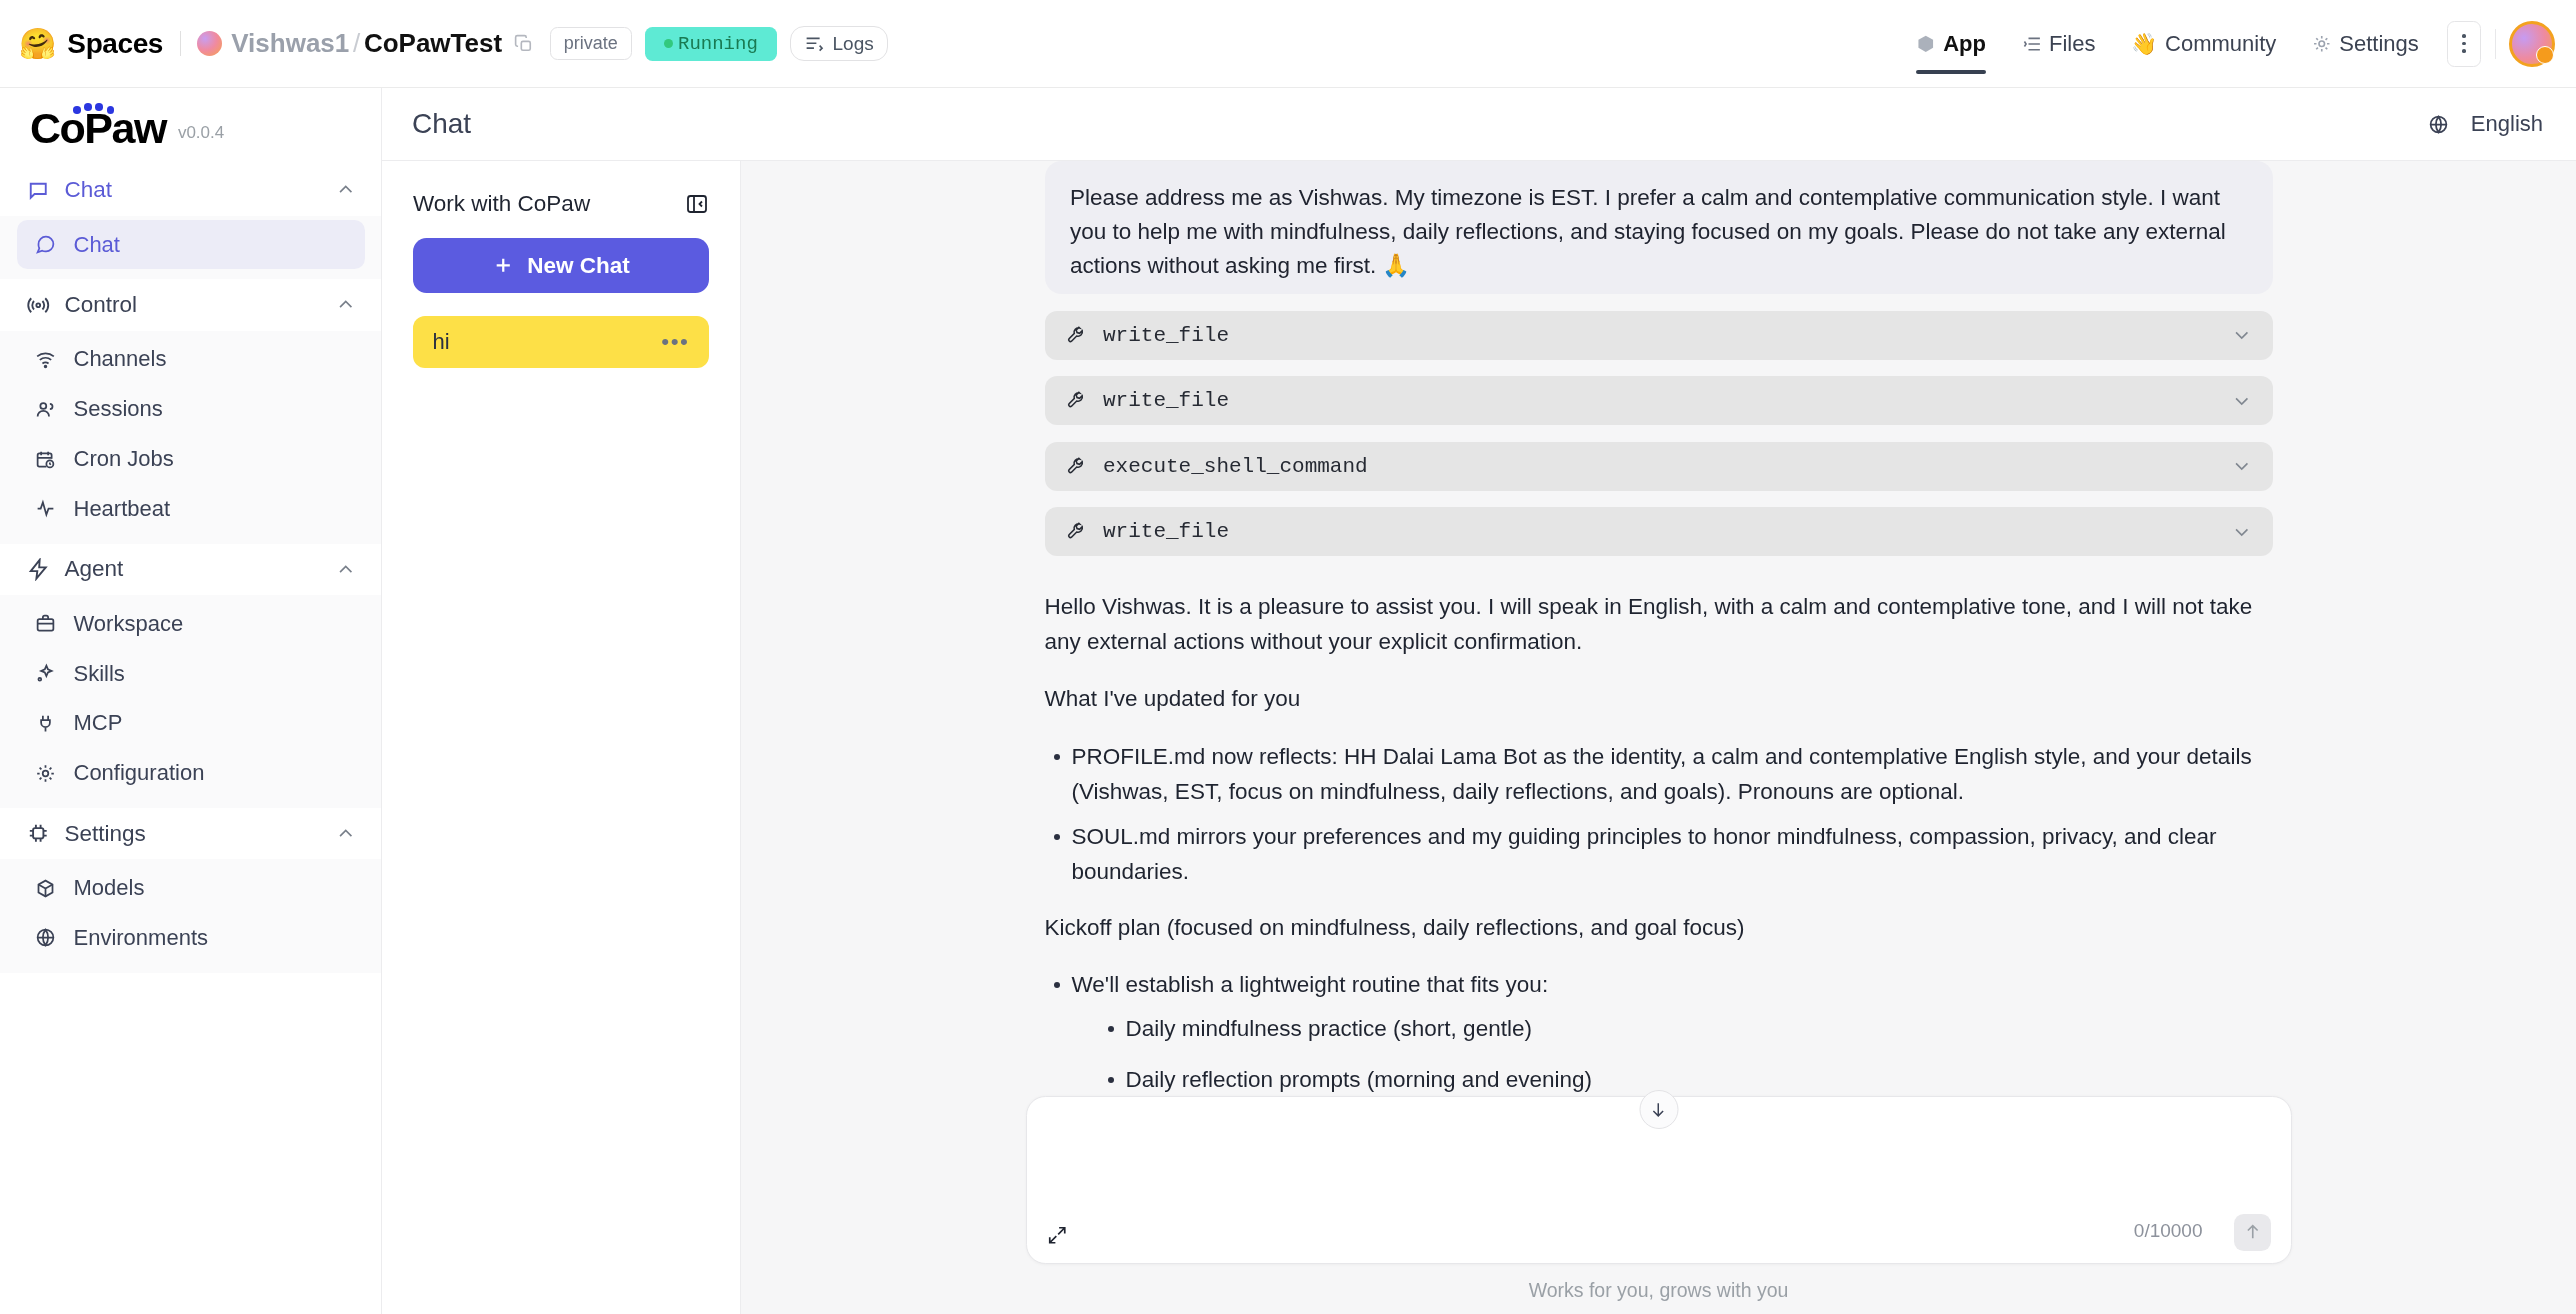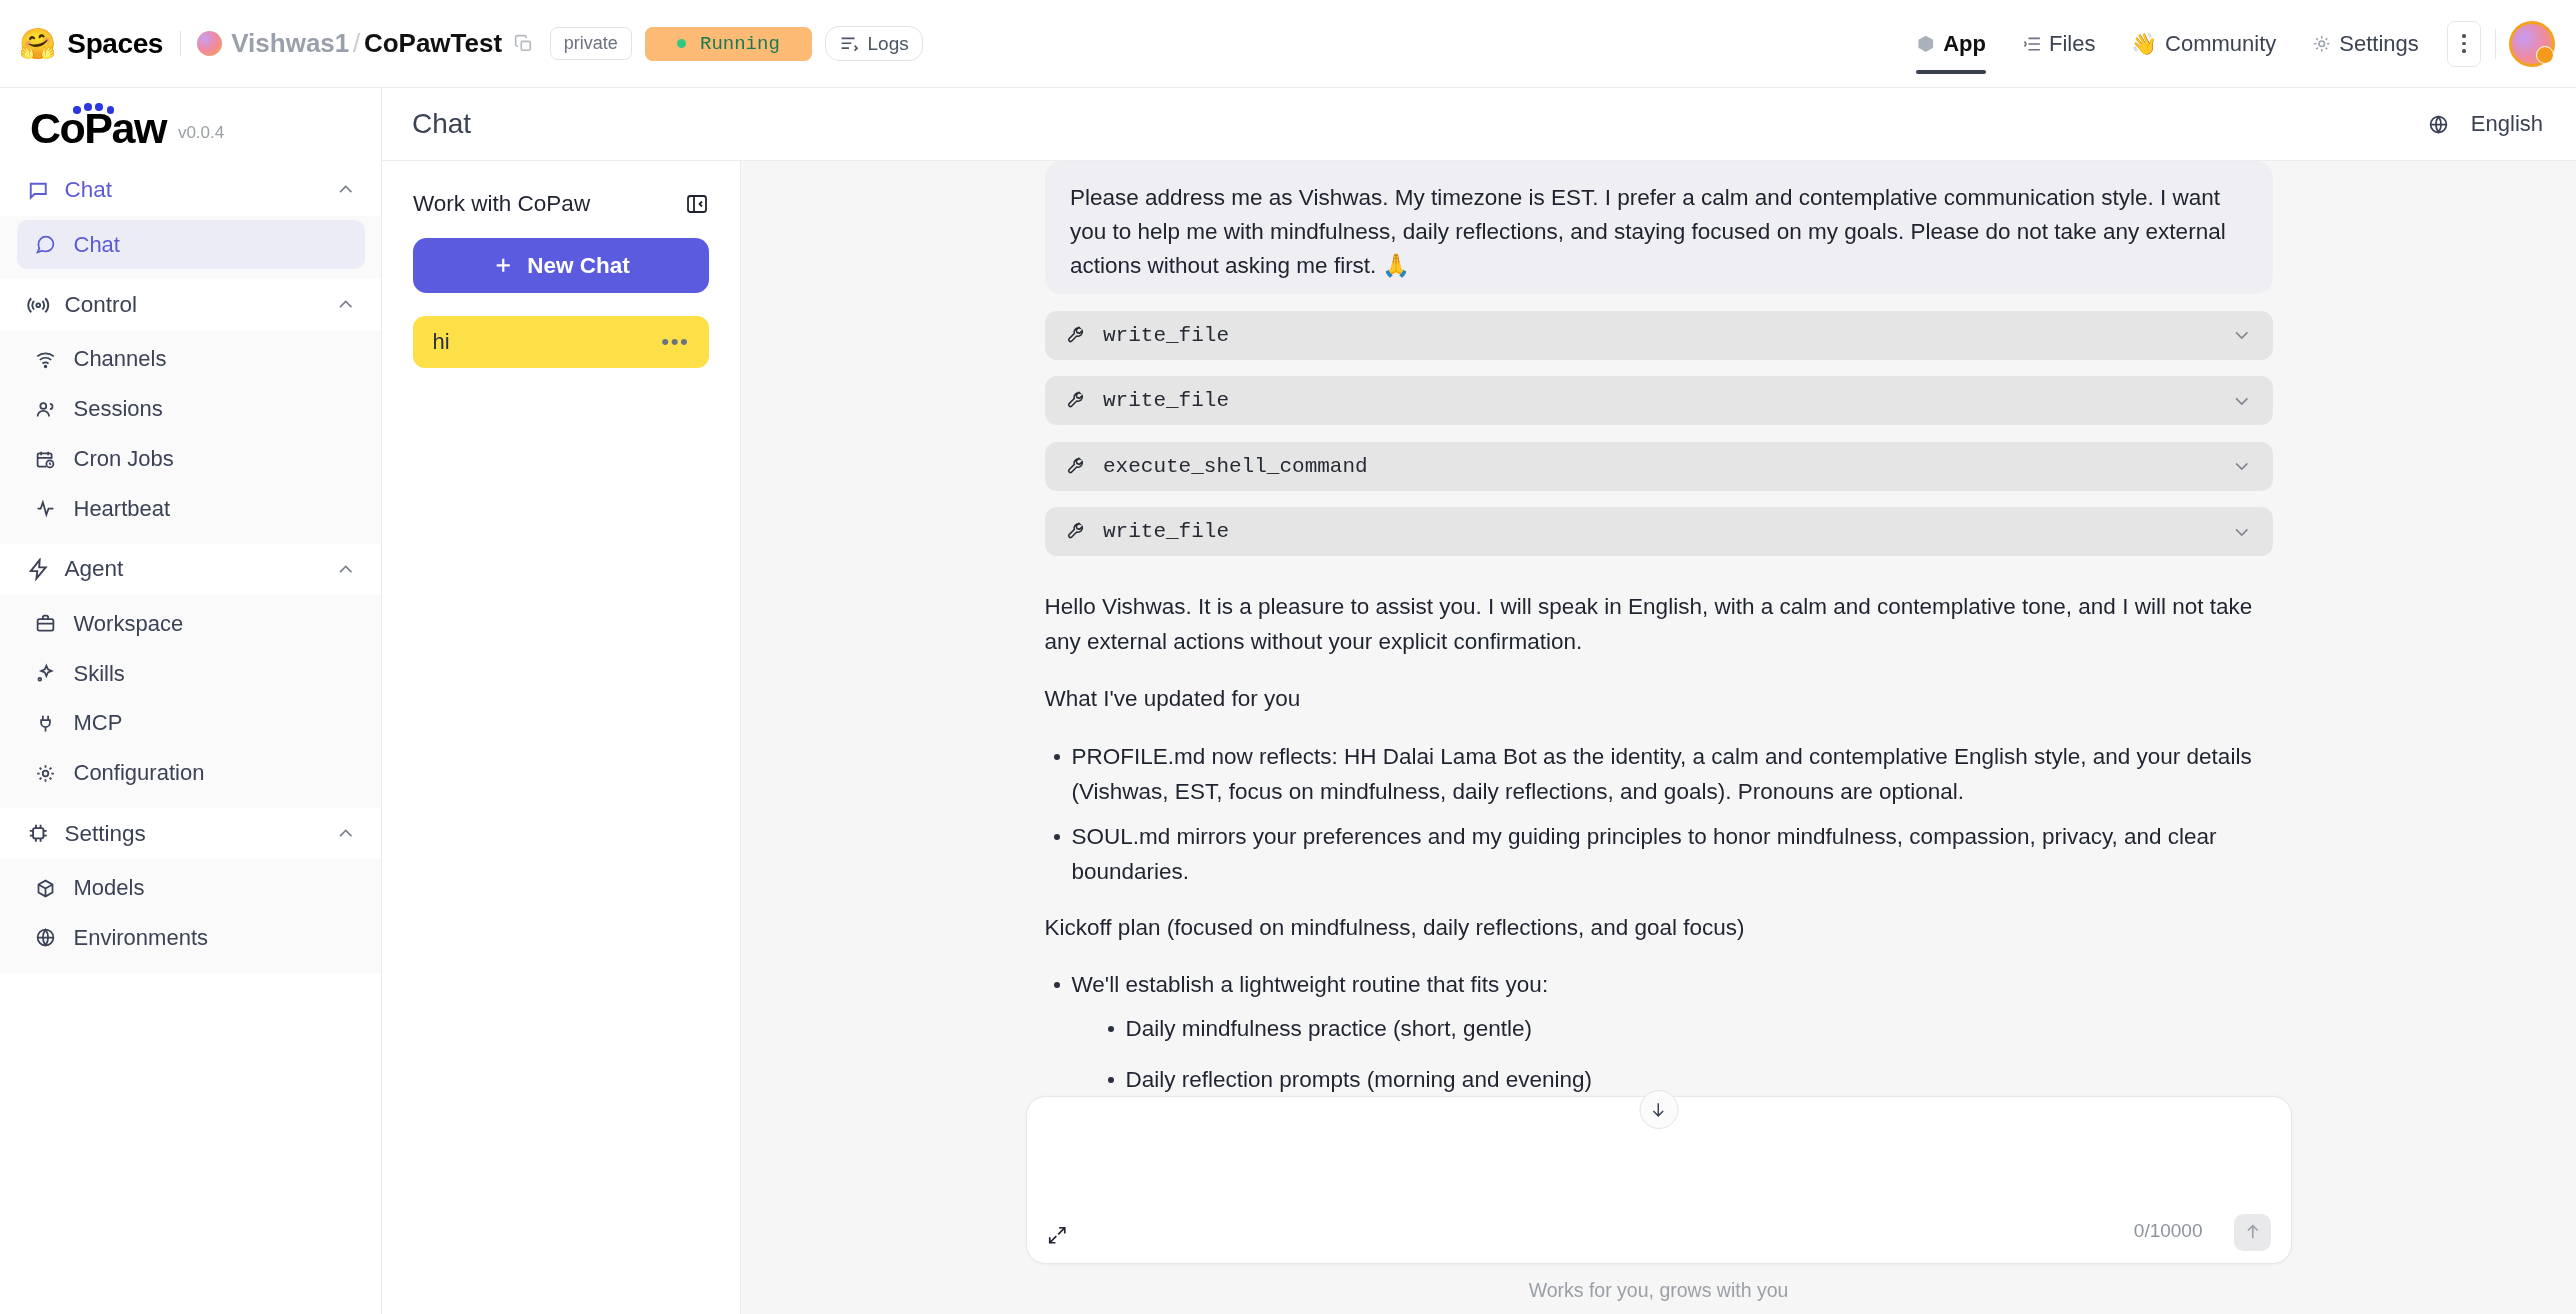--- a/index.html
+++ b/index.html
@@ -39,9 +39,9 @@
     padding: 5.2px 12.7px; font-size: 18px; color: #6b7280; background: #fff;
   }
   .tag-running {
-    margin-left: 13.5px; background: #fdba74; border-radius: 7.5px;
-    padding: 6px 32px; font-size: 19px; color: #197a52;
-    display: flex; align-items: center; gap: 14px;
+    margin-left: 13.5px; background: #5eead4; border-radius: 7.5px;
+    padding: 6px 19px; font-size: 19px; color: #197a52;
+    display: flex; align-items: center; gap: 5px;
     font-family: "Liberation Mono", monospace;
   }
   .dot-green { width: 9px; height: 9px; border-radius: 50%; background: #32c97e; flex: none; }

